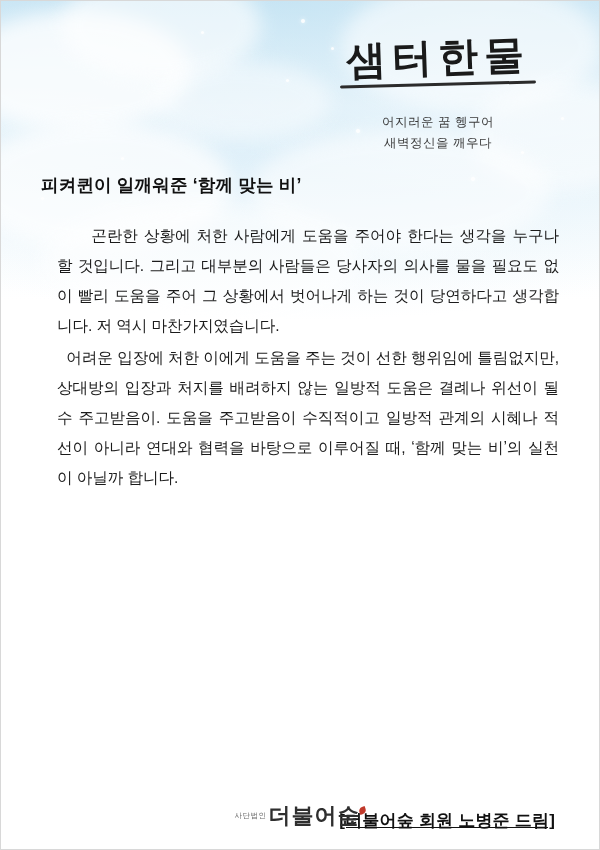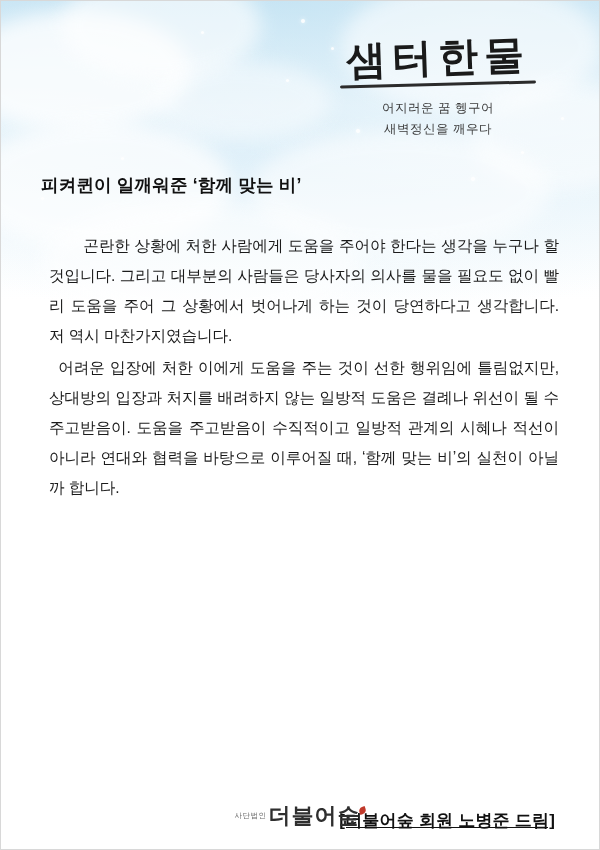--- a/index.html
+++ b/index.html
@@ -90,7 +90,7 @@
     transform: rotate(-1.5deg);
   }
   .tagline {
-    margin-top: 12px;
+    margin-top: 26px;
     font-size: 12.5px;
     color: #3a3a3a;
     line-height: 1.65;

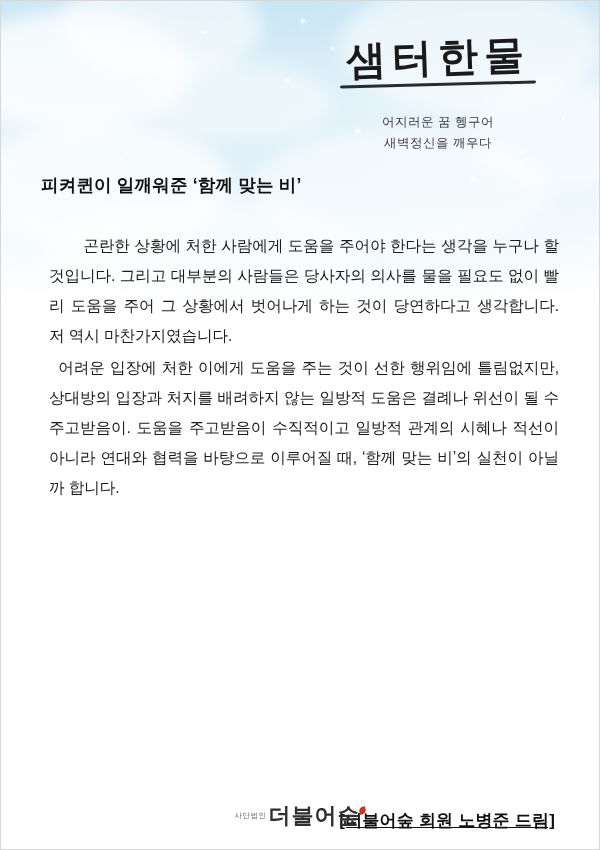--- a/index.html
+++ b/index.html
@@ -123,7 +123,7 @@
     font-weight: bold;
     color: #111111;
     letter-spacing: .2px;
-    margin-bottom: 34px;
+    margin-bottom: 24px;
   }
   .para {
     font-size: 15.6px;

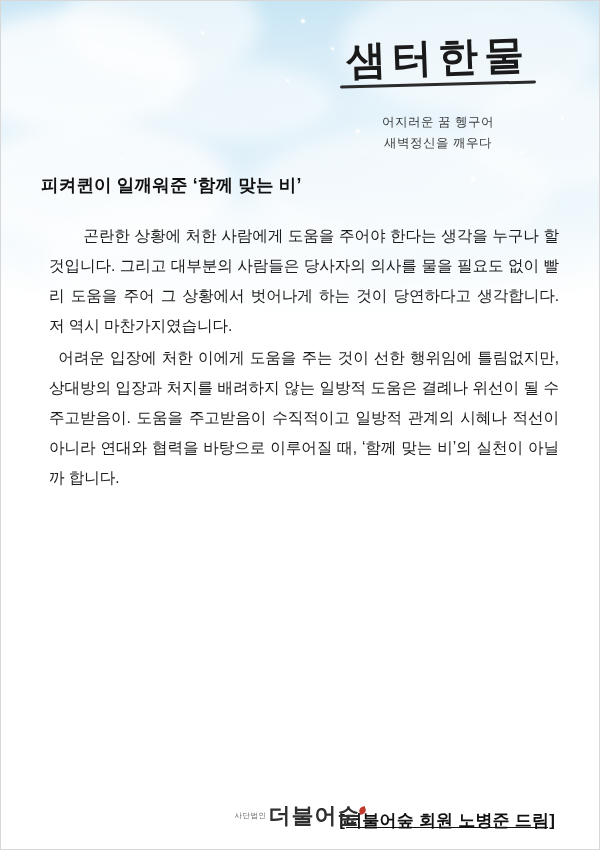--- a/index.html
+++ b/index.html
@@ -131,7 +131,7 @@
     color: #1b1b1b;
     text-align: justify;
     text-justify: inter-character;
-    margin: 0 0 2px 8px;
+    margin: 0 0 2px 16px;
     letter-spacing: -0.1px;
   }
   .para.indent { text-indent: 2.2em; }

